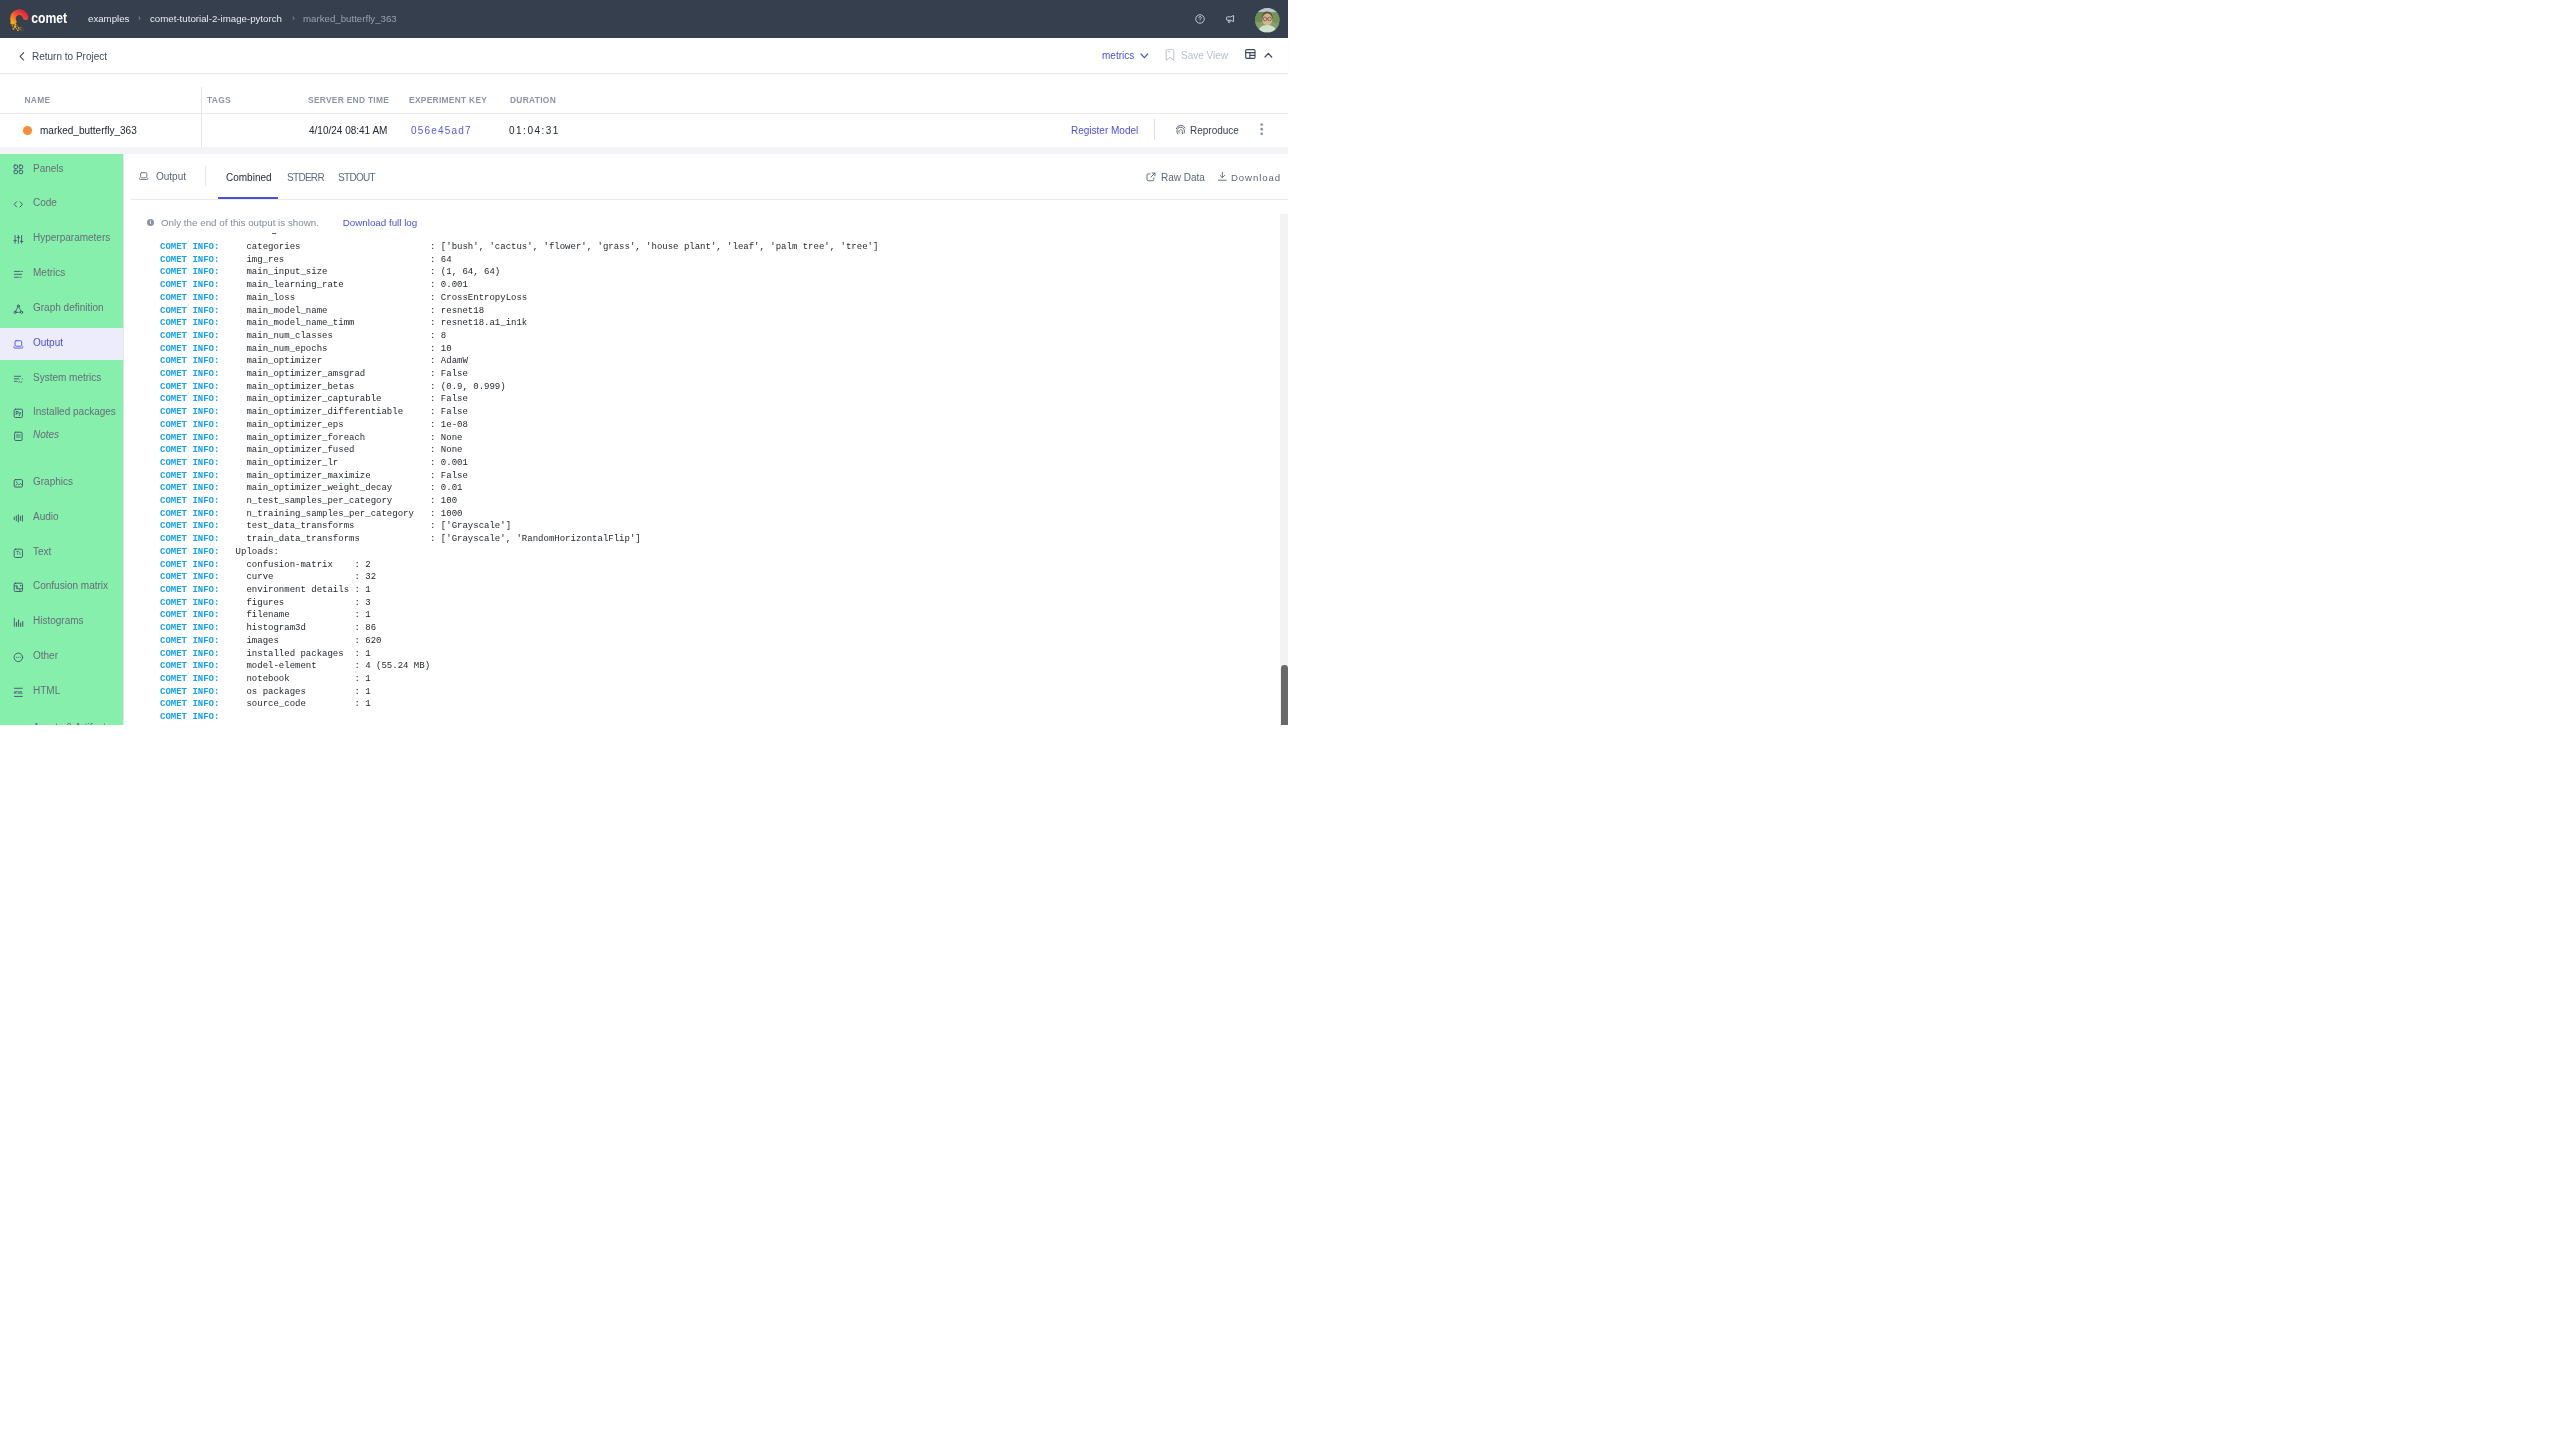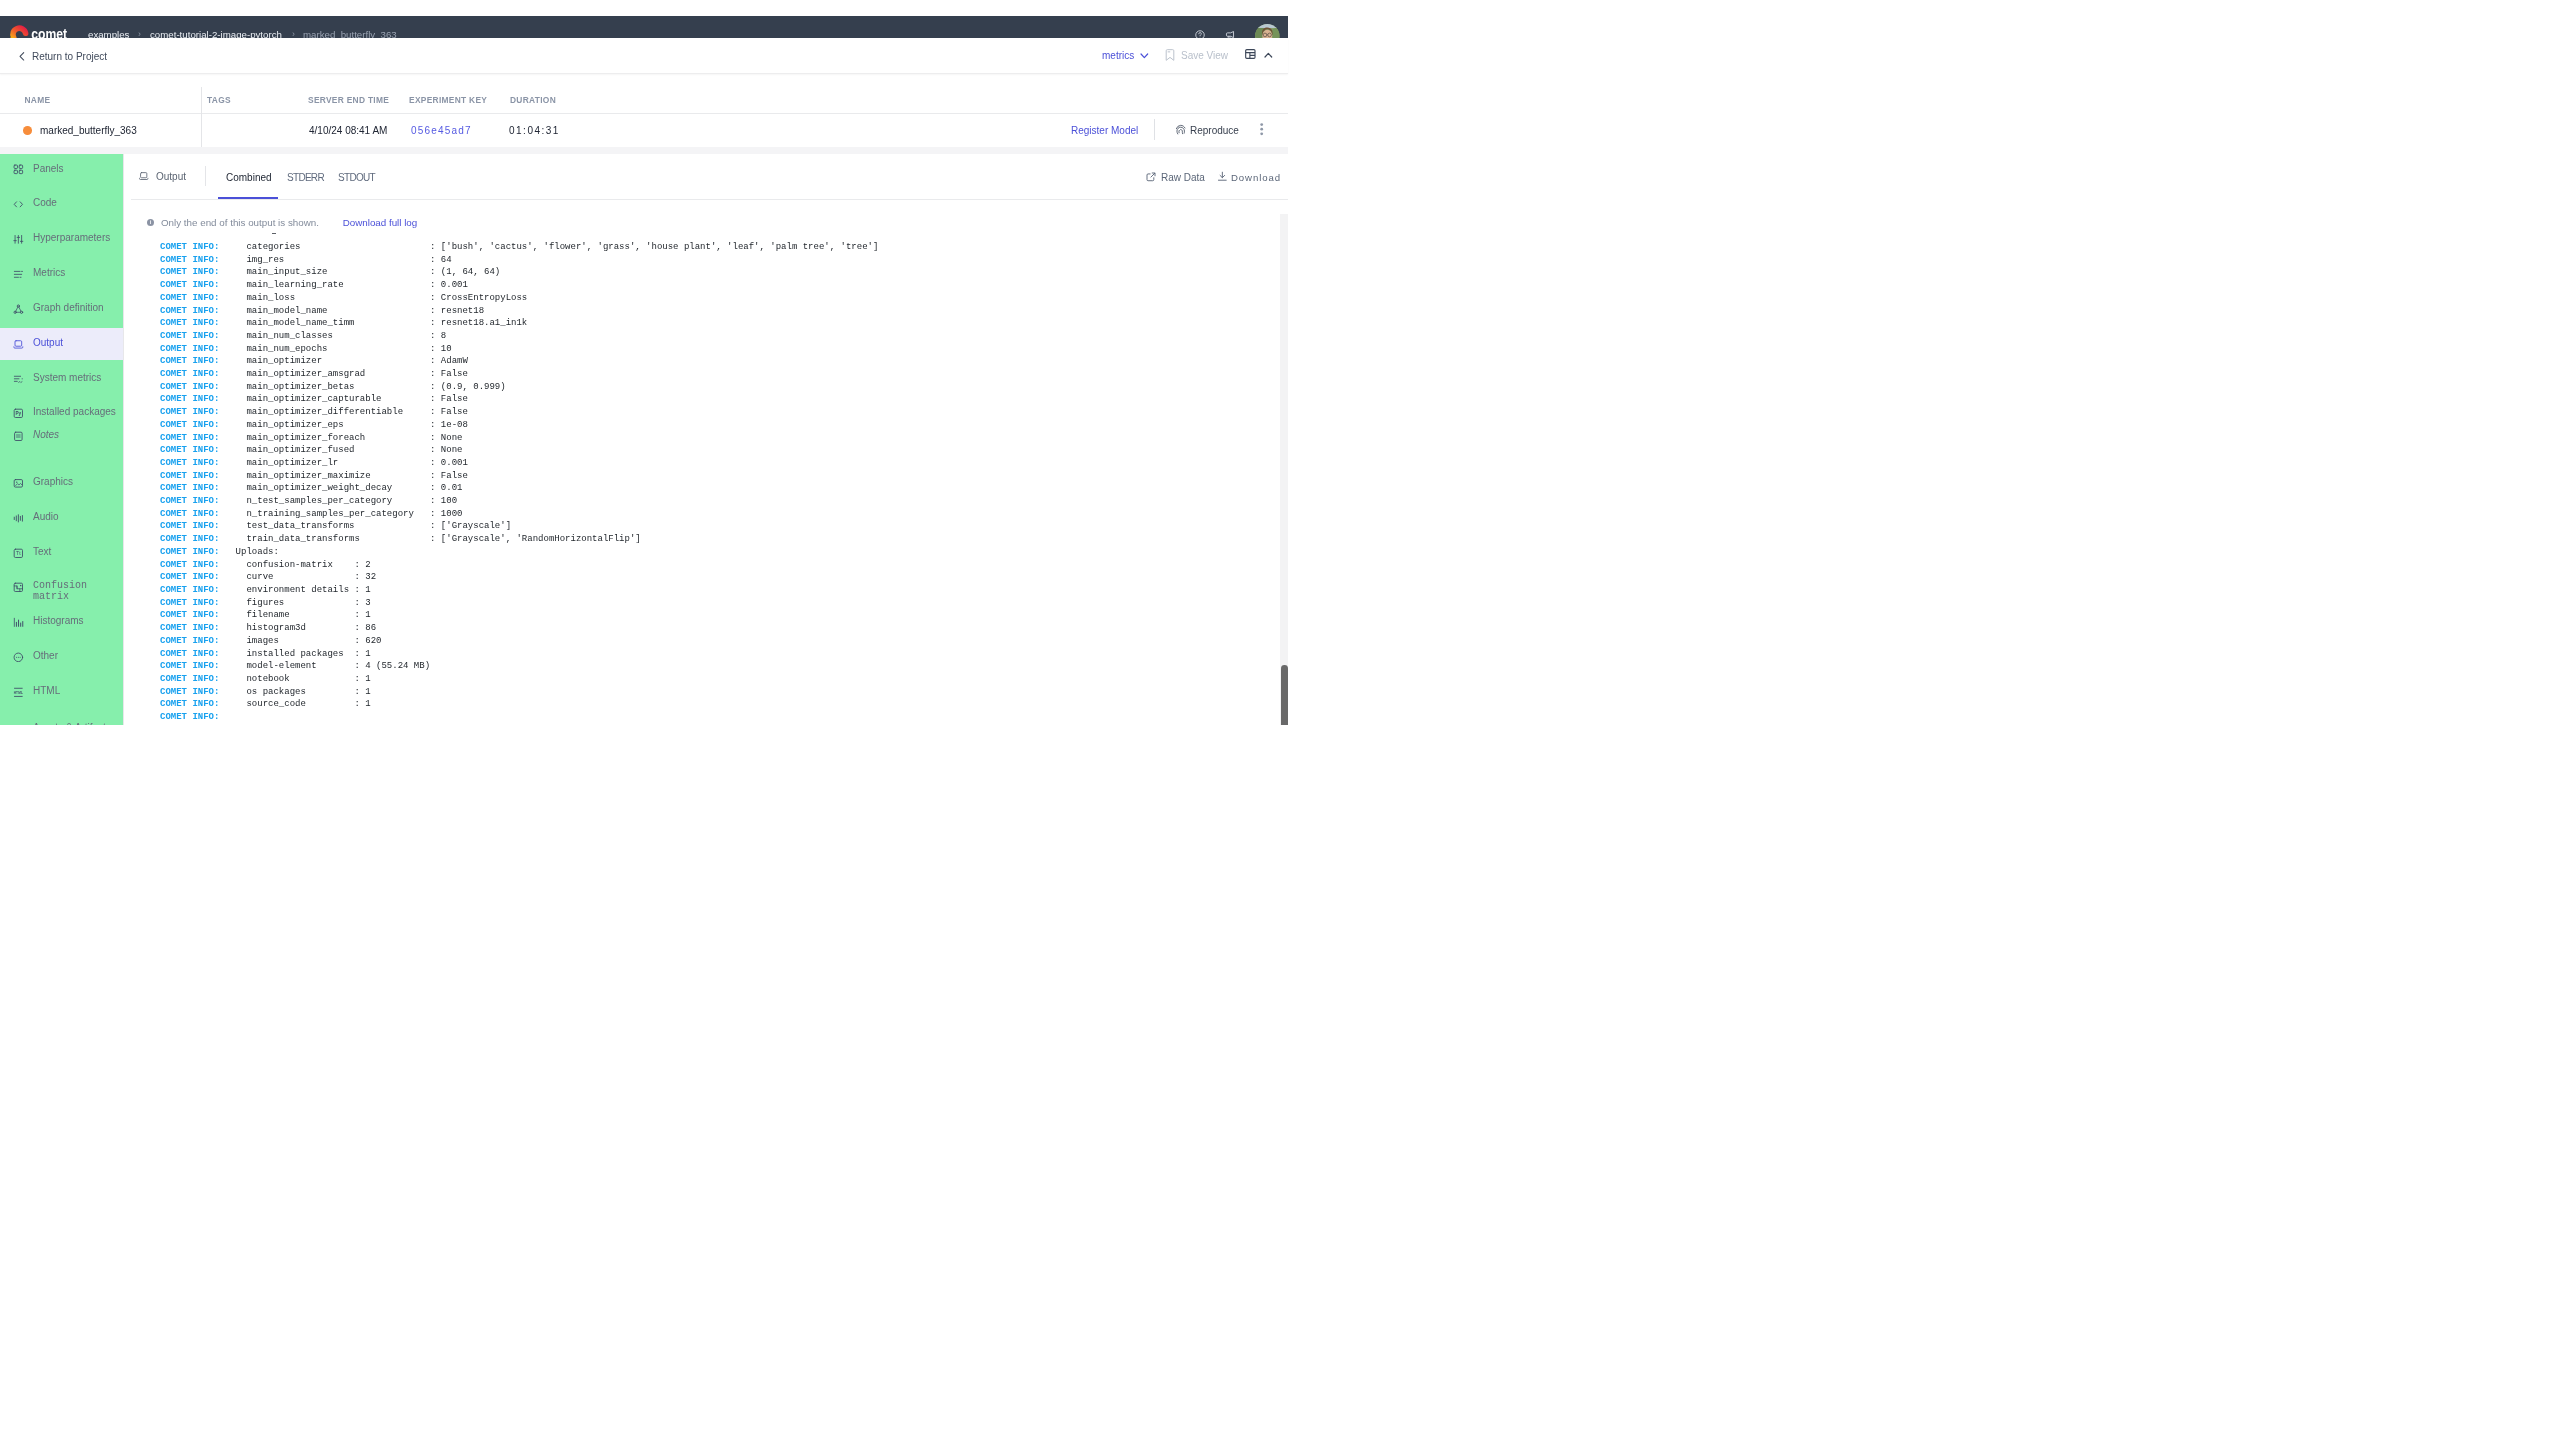--- a/index.html
+++ b/index.html
@@ -7,7 +7,7 @@
 .abs { position:absolute; }
 svg { display:block; }
 
-#topbar { position:absolute; left:0; top:0; width:1288px; height:38px; background:#353f4e;margin-top:16px; }
+#topbar { position:absolute; left:0; top:0; width:1288px; height:38px; background:#353f4e; }
 .crumb { position:absolute; top:13.4px; font-size:9.7px; color:#e9edf2; }
 .crumbsep { position:absolute; top:13.4px; font-size:8.7px; color:#8d96a5; }
 

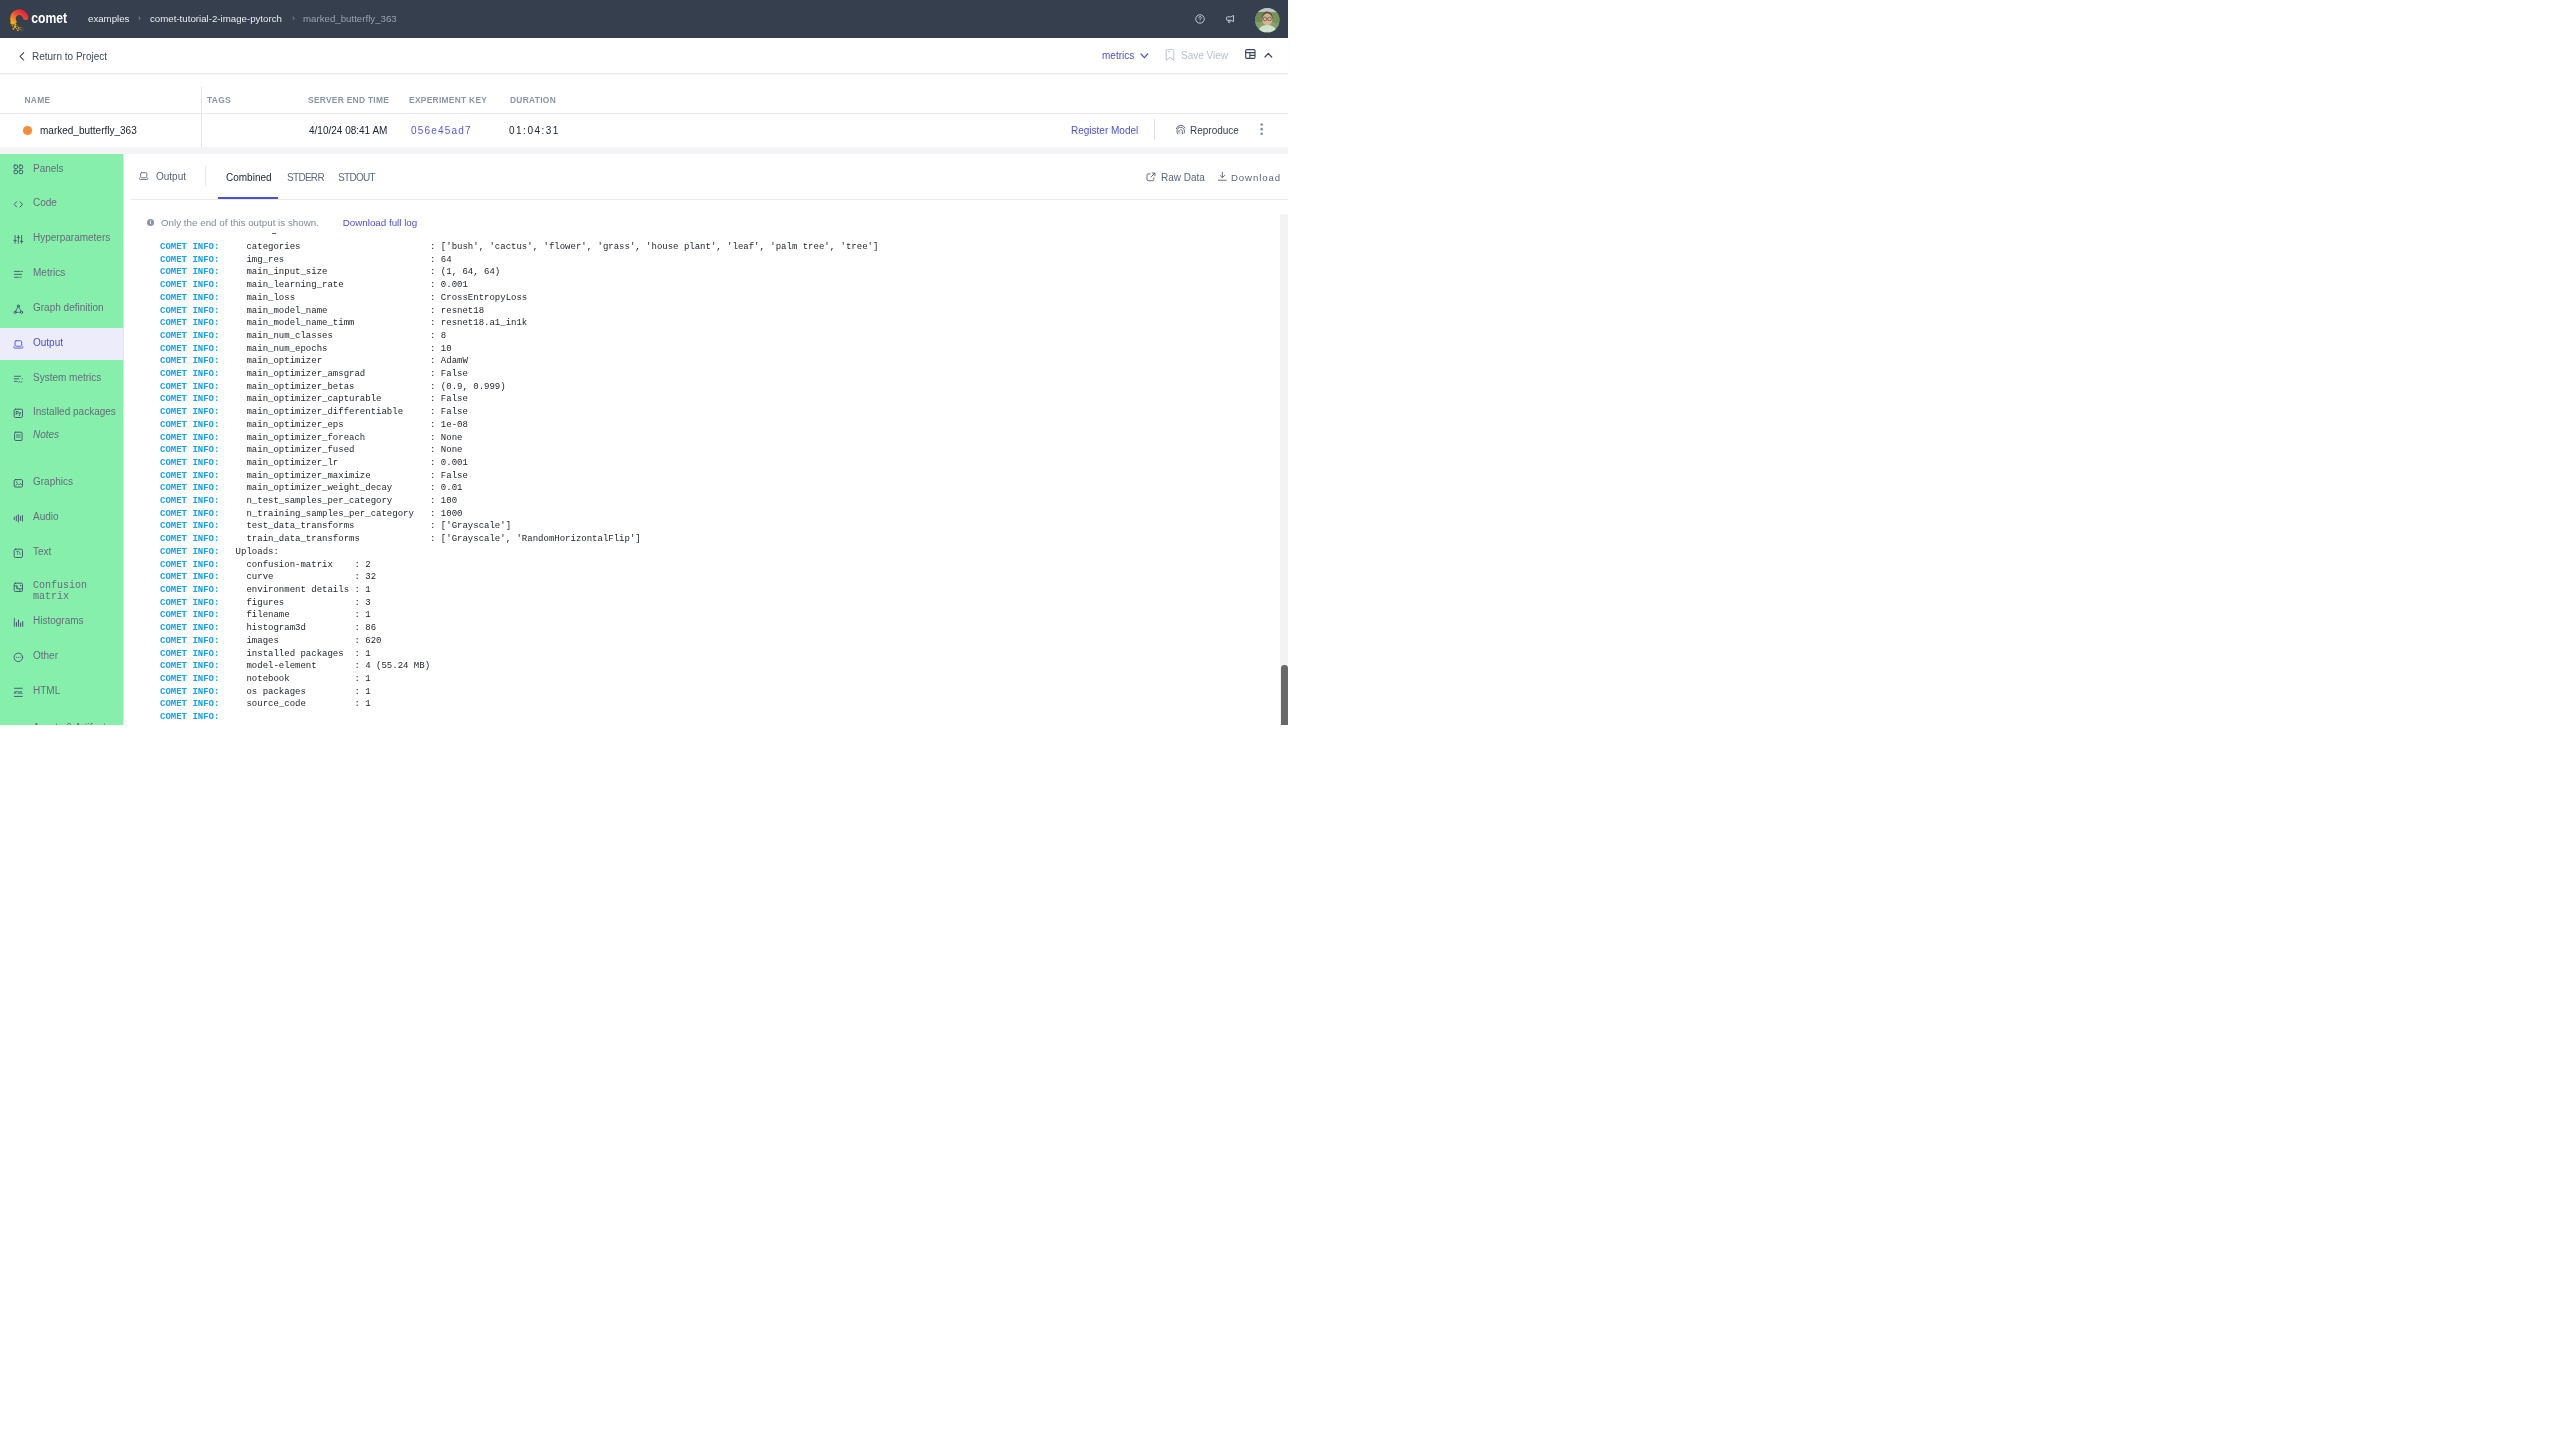--- a/index.html
+++ b/index.html
@@ -254,7 +254,7 @@
       </svg>
       <div class="lb">Text</div>
     </div>
-<div class="sitem" style="top:417px;font-family:Liberation Mono, monospace;">
+<div class="sitem" style="top:417px;">
       <svg class="ic" width="10.7" height="10.7" viewBox="0 0 16 16" fill="none" stroke="currentColor" stroke-width="1.3" stroke-linecap="round" stroke-linejoin="round">
         <rect x="1.8" y="1.8" width="12.4" height="12.4" rx="1.6"></rect>
         <path d="M1.8 5.9h4.2v4.2h4.2v4.1M6 5.9v4.2M10.2 10.1h4" stroke-width="1.1"></path>

